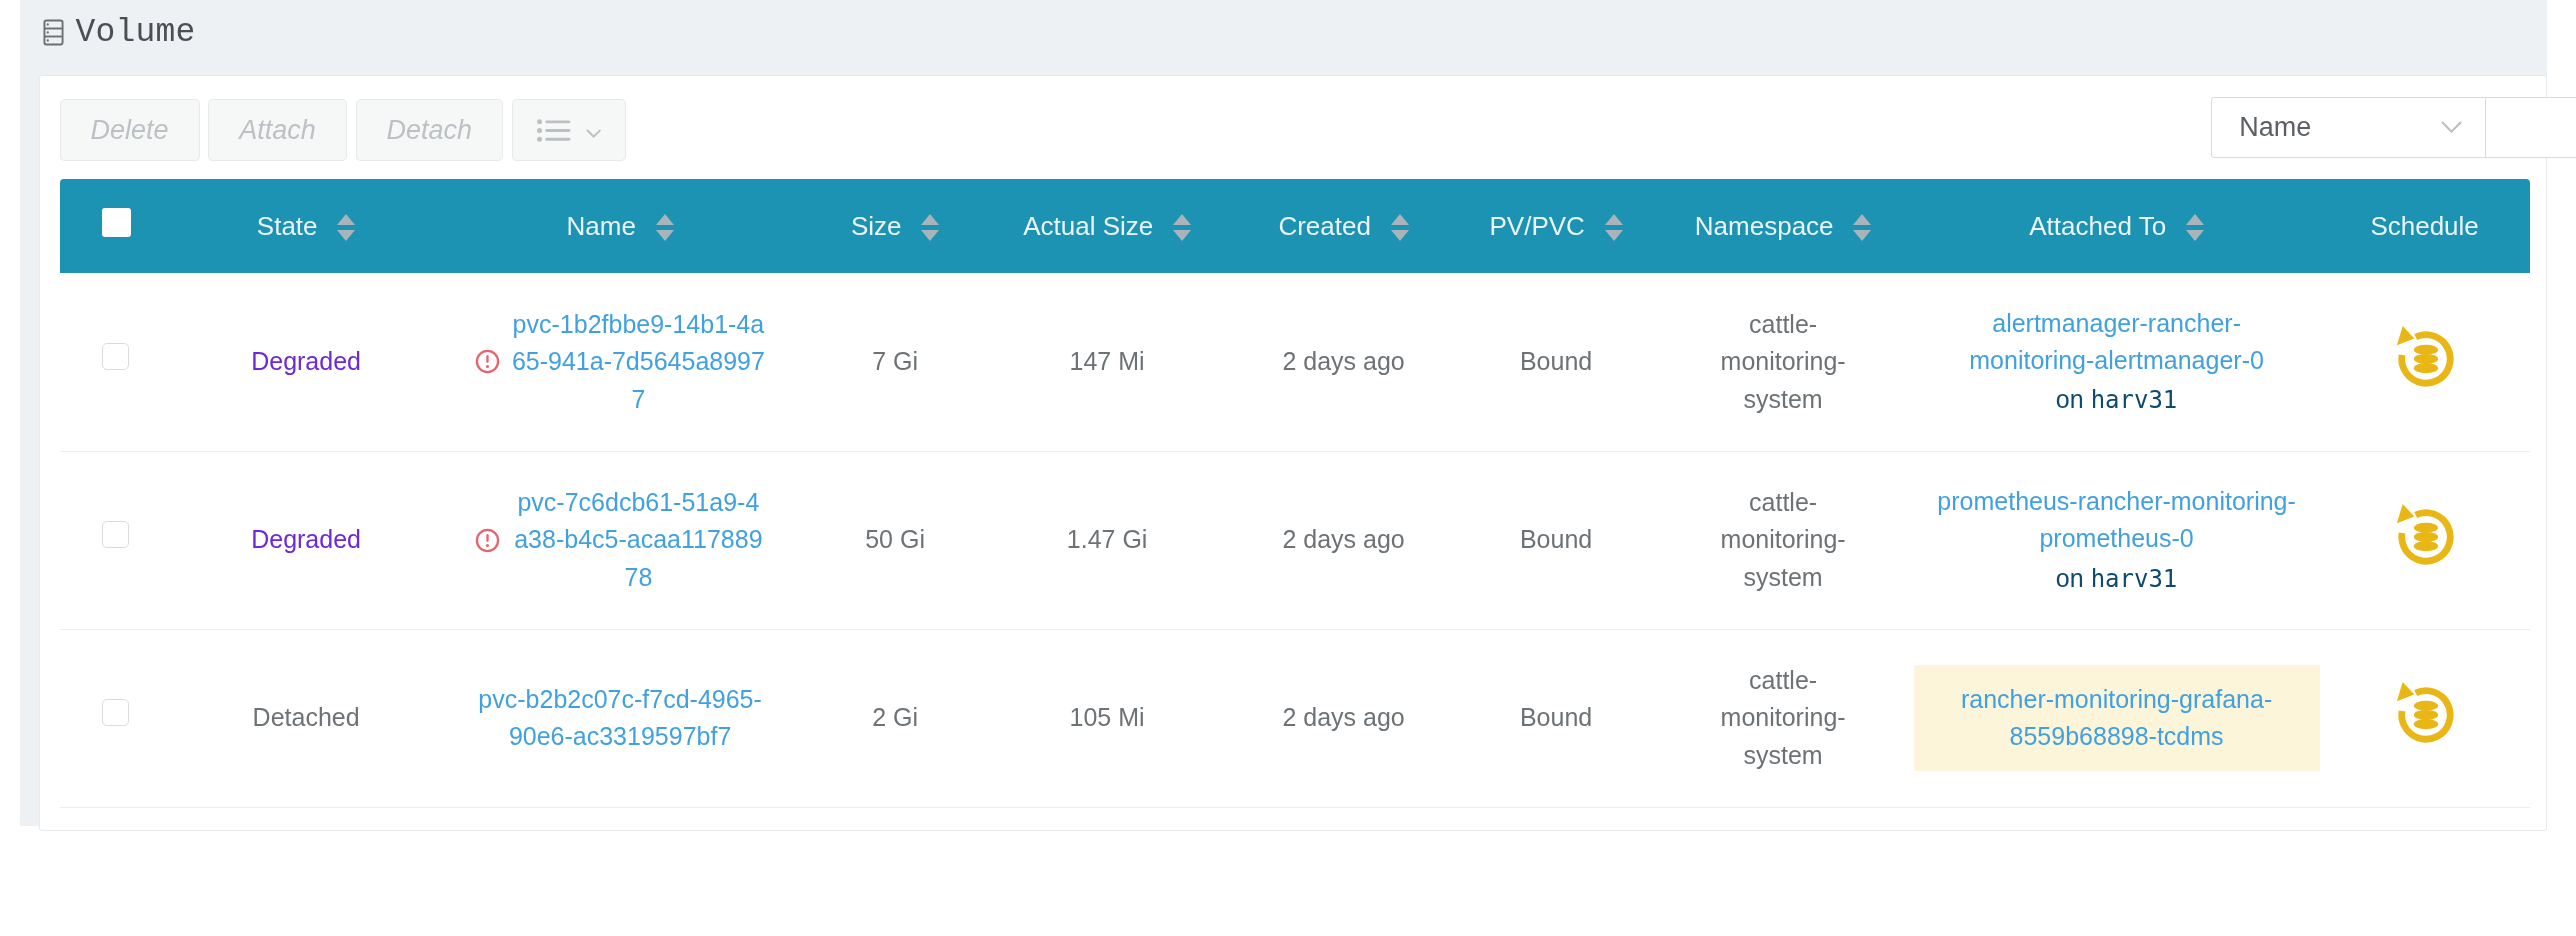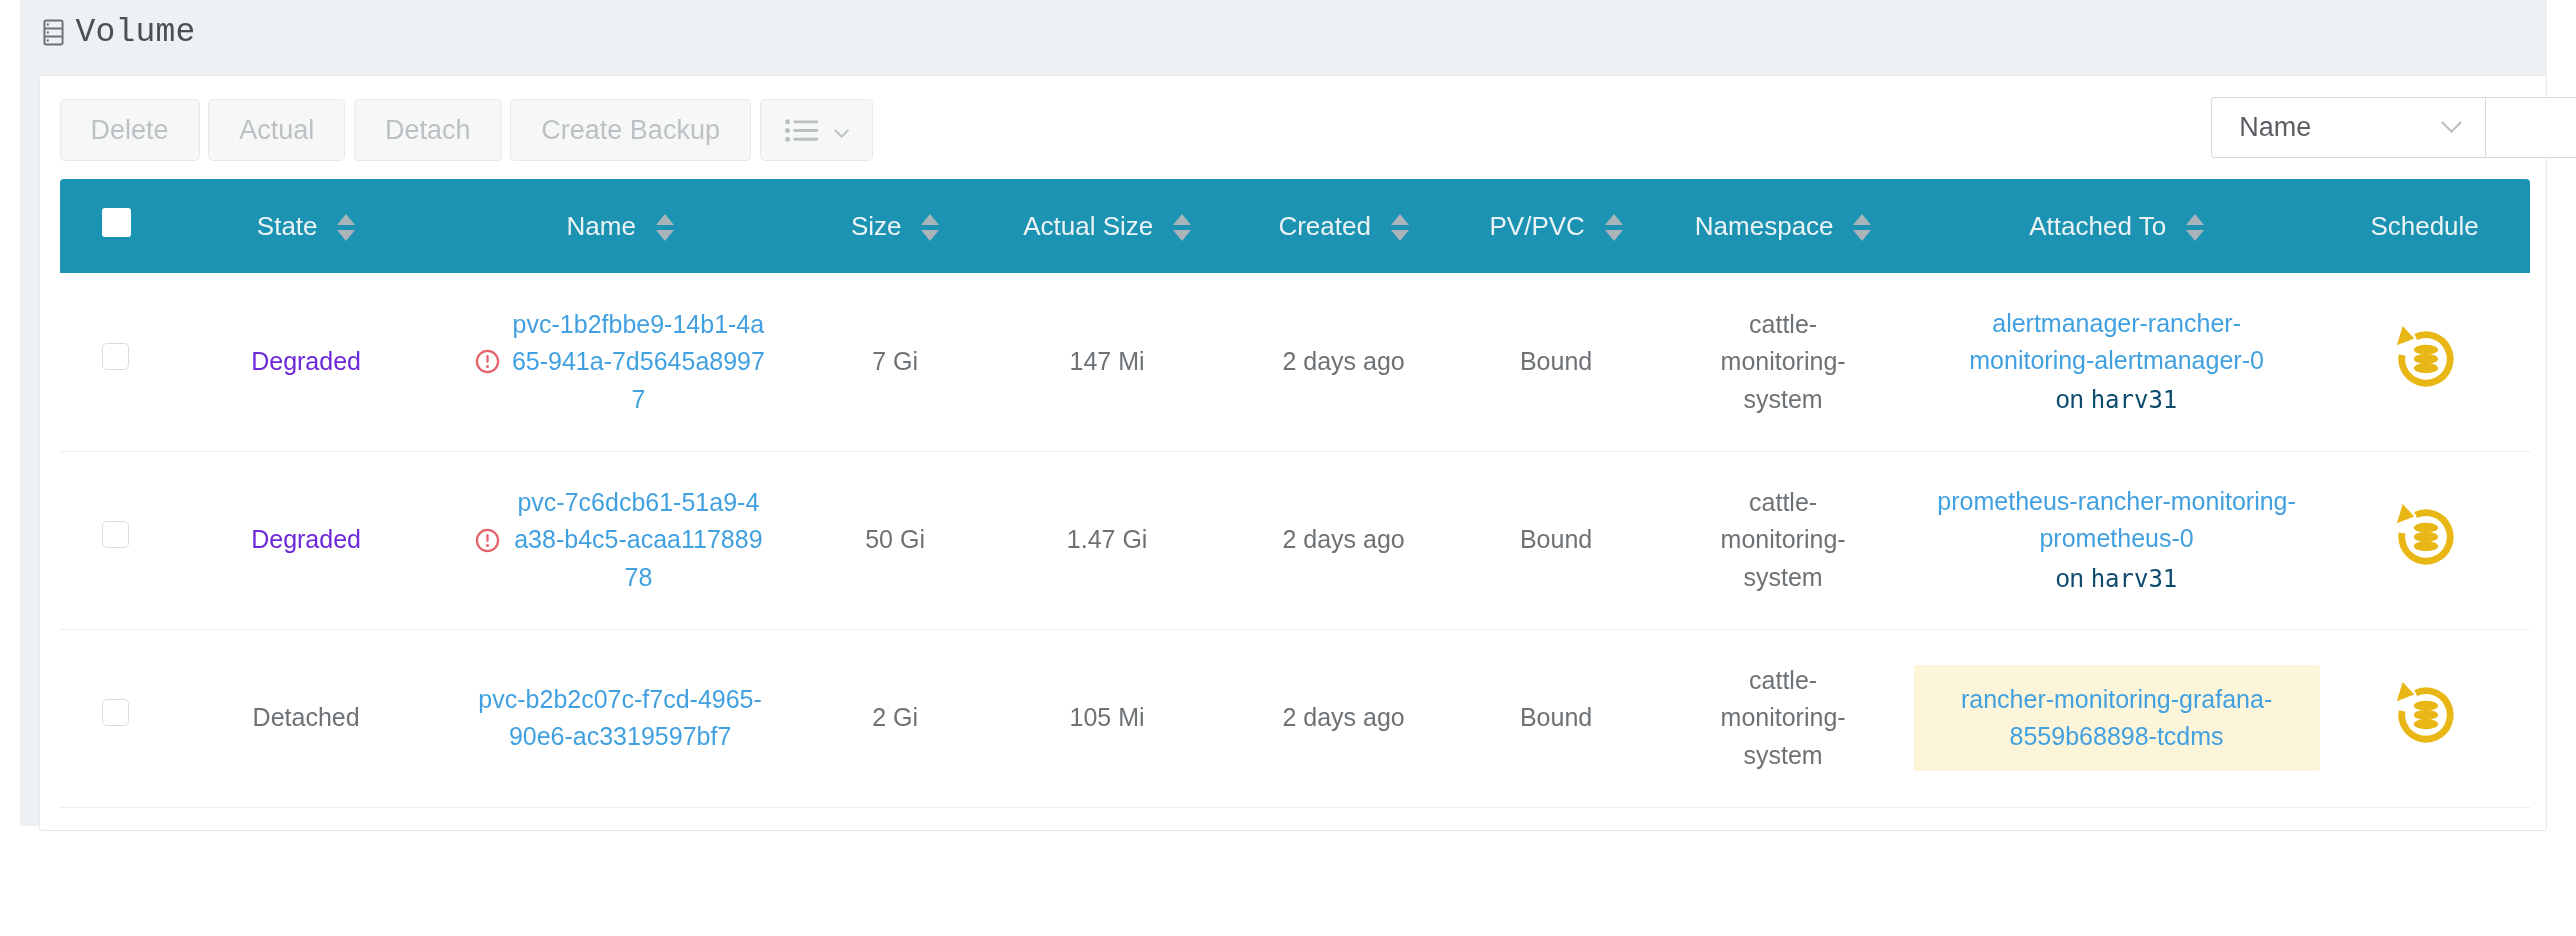--- a/index.html
+++ b/index.html
@@ -23,7 +23,7 @@
   .btn{
     height:62px;display:inline-flex;align-items:center;justify-content:center;
     padding:0 30px;background:#f6f7f7;border:1px solid #e7e9ea;border-radius:4.8px;
-    font-size:27px;color:#bdc1c5;cursor:default;box-sizing:border-box;
+    font-size:27px;color:#bdc1c5;cursor:default;box-sizing:border-box;font-style:italic;
   }
   .btn-icon{padding:0 23px;gap:11.6px;}
   .chev{display:inline-block;margin-left:3.9px;}

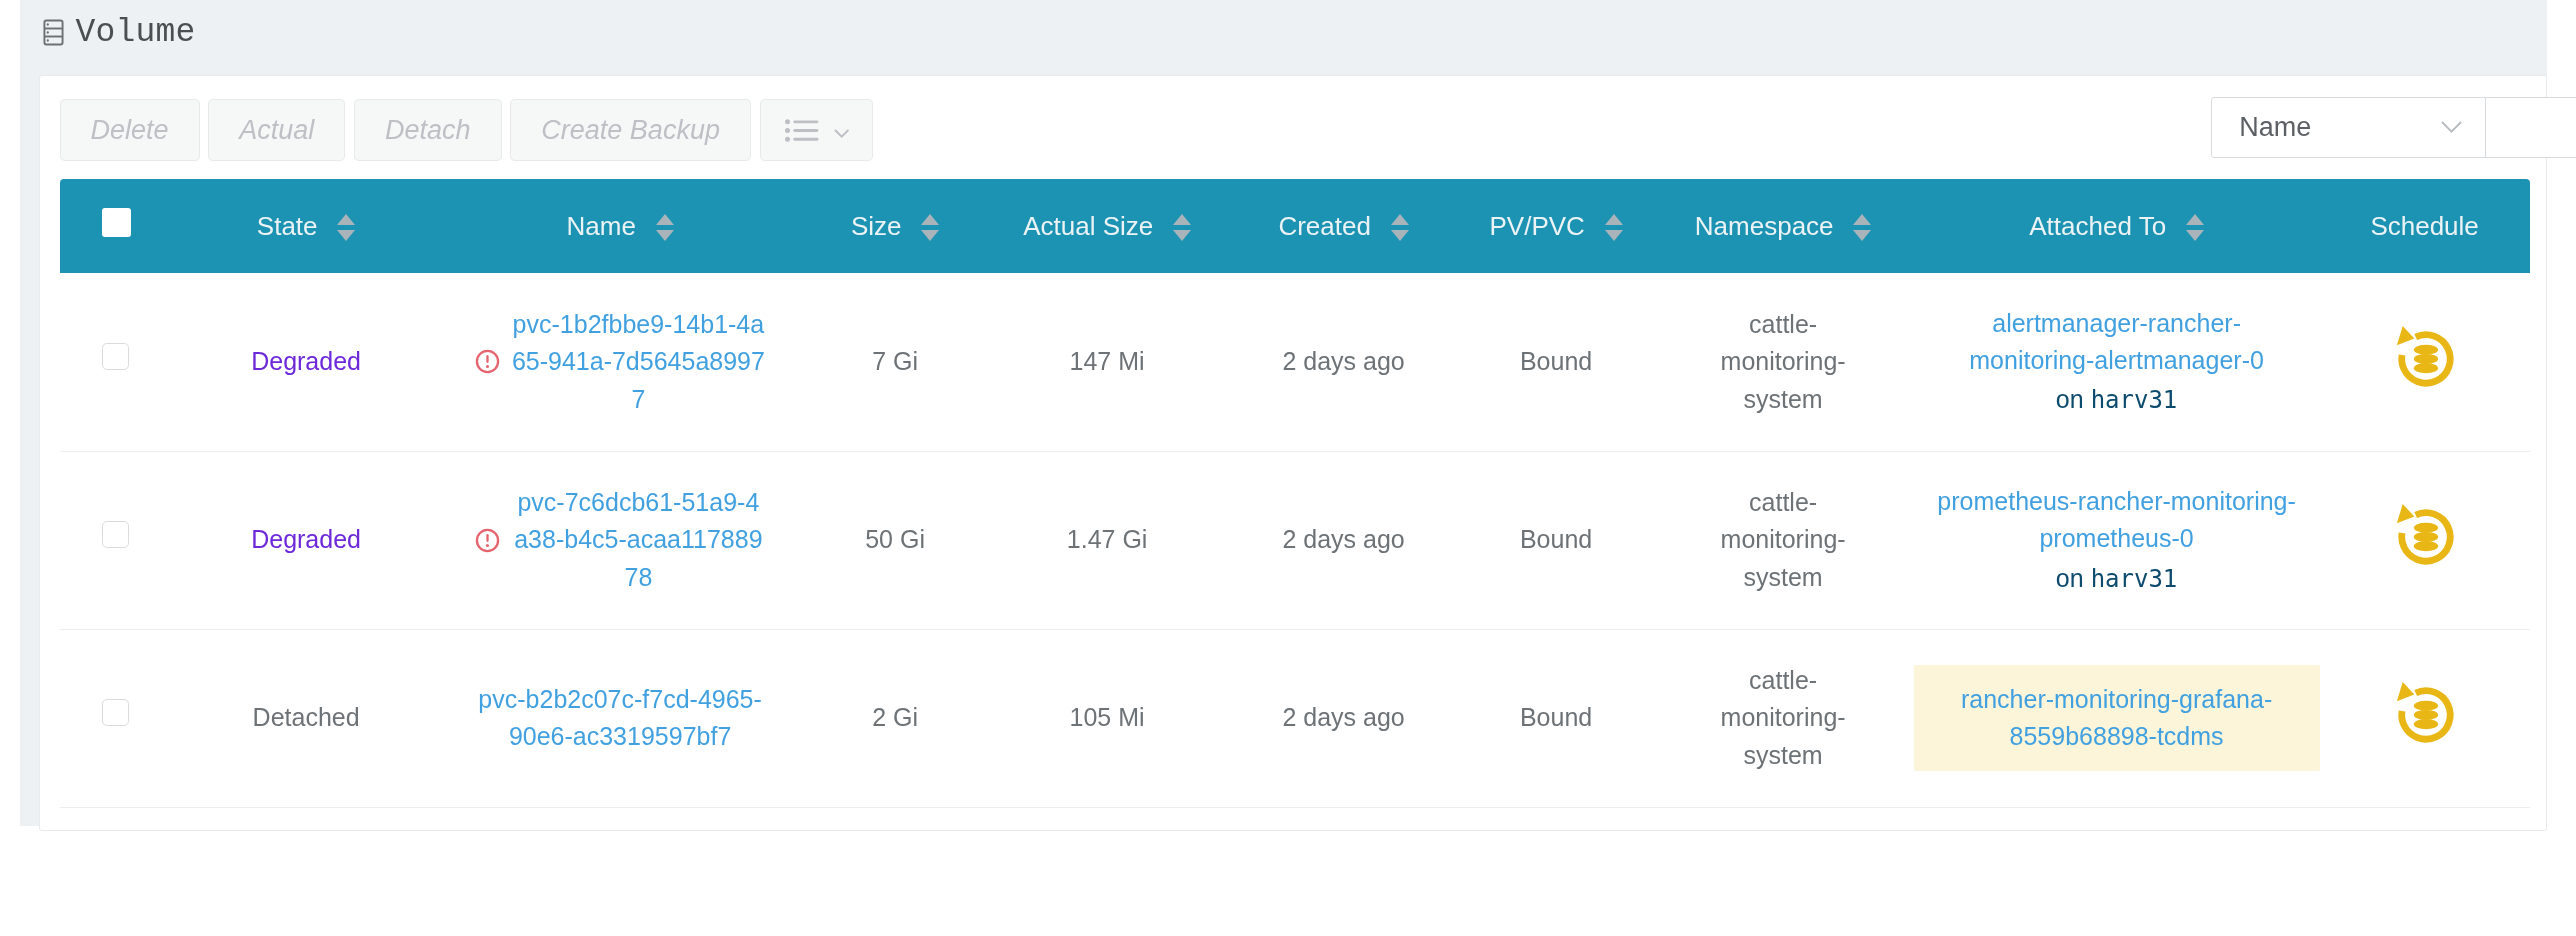--- a/index.html
+++ b/index.html
@@ -101,7 +101,7 @@
 
     <div class="toolbar">
       <button class="btn">Delete</button>
-      <button class="btn">Actual</button>
+      <button class="btn">Attach</button>
       <button class="btn">Detach</button>
       <button class="btn">Create Backup</button>
       <button class="btn btn-icon">

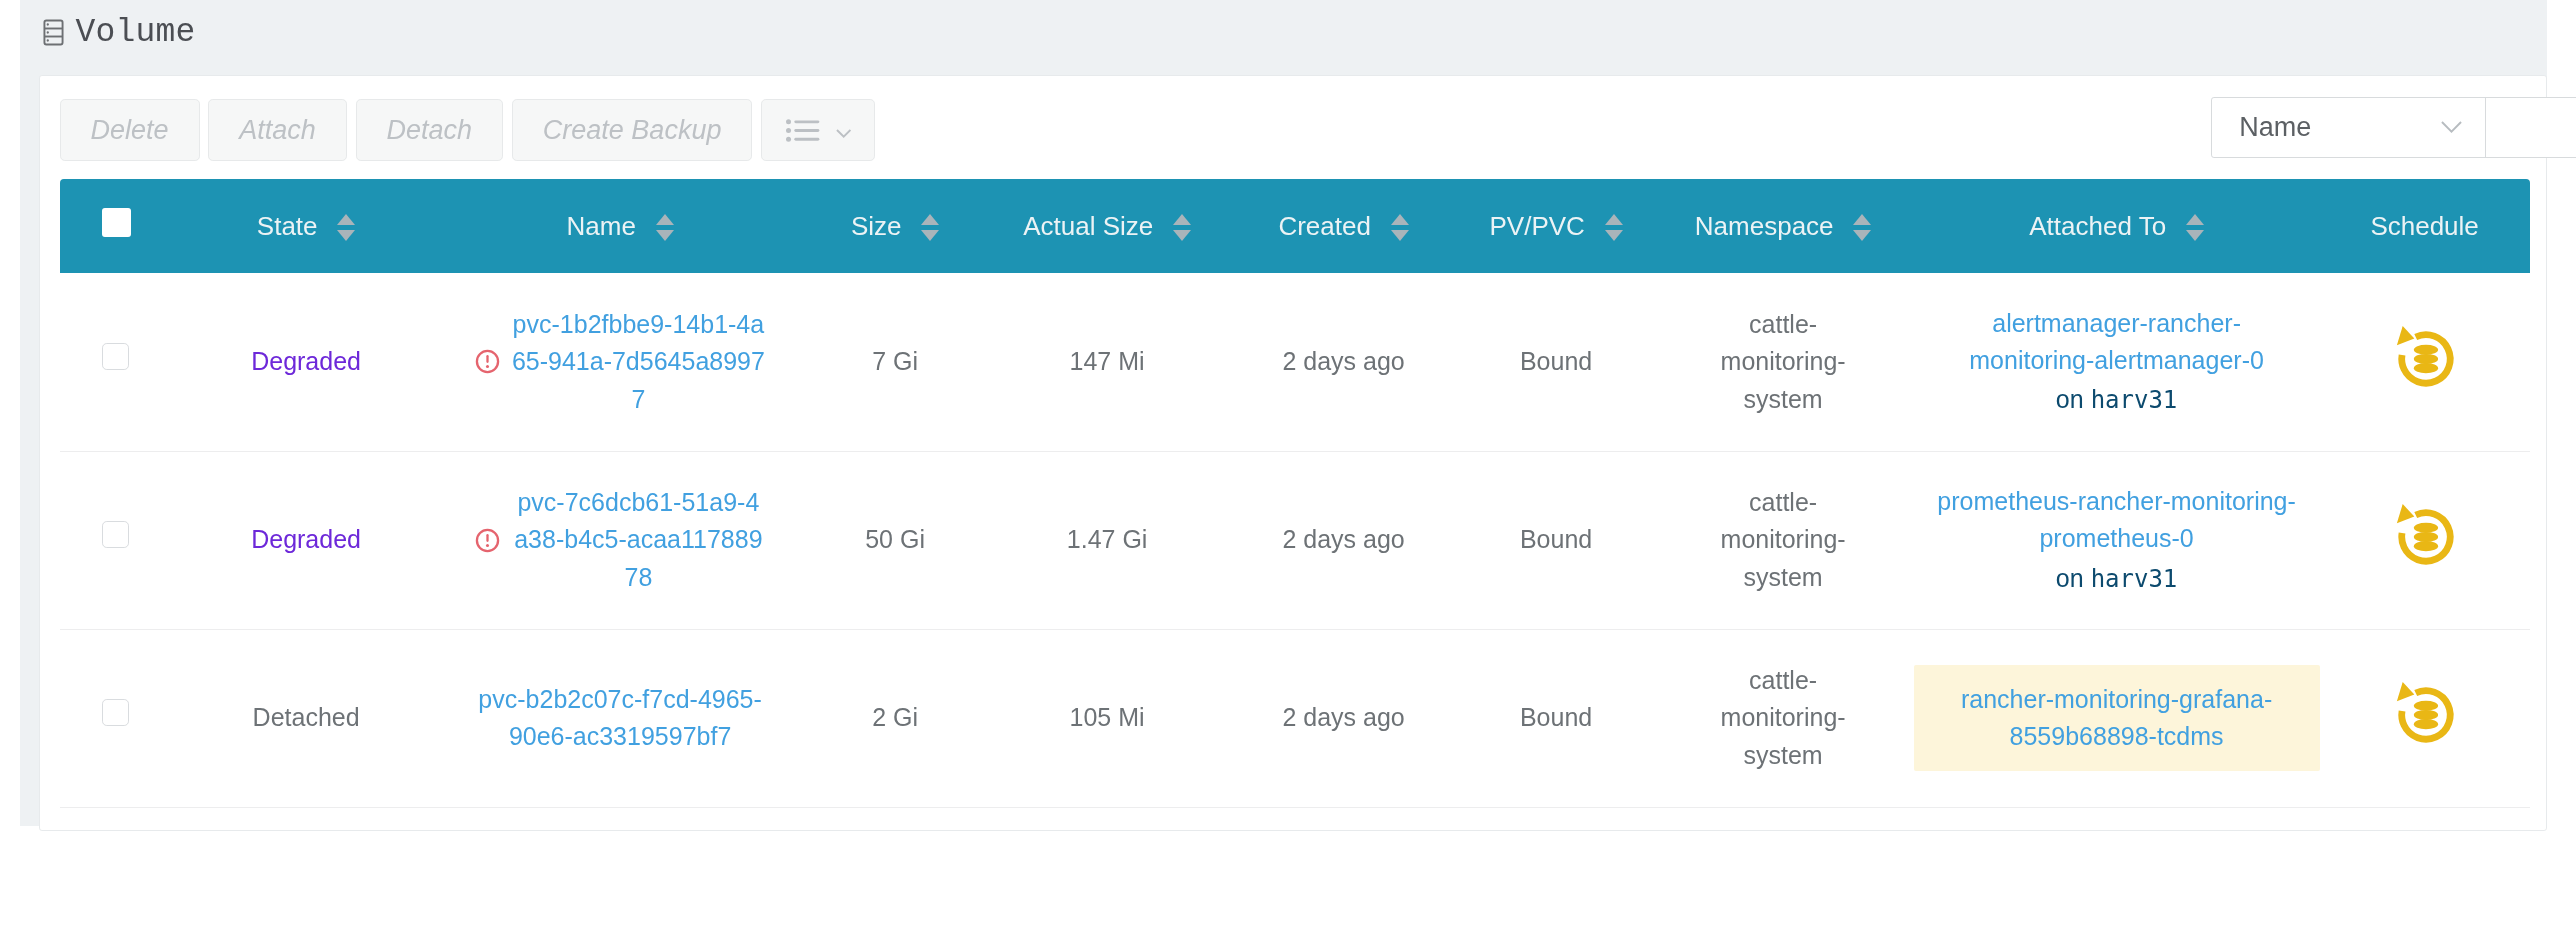--- a/index.html
+++ b/index.html
@@ -103,7 +103,6 @@
       <button class="btn">Delete</button>
       <button class="btn">Attach</button>
       <button class="btn">Detach</button>
-      <button class="btn">Create Backup</button>
       <button class="btn btn-icon">
         <span style="display:inline-flex;">
           <svg width="35" height="27" viewBox="0 0 36 28">

